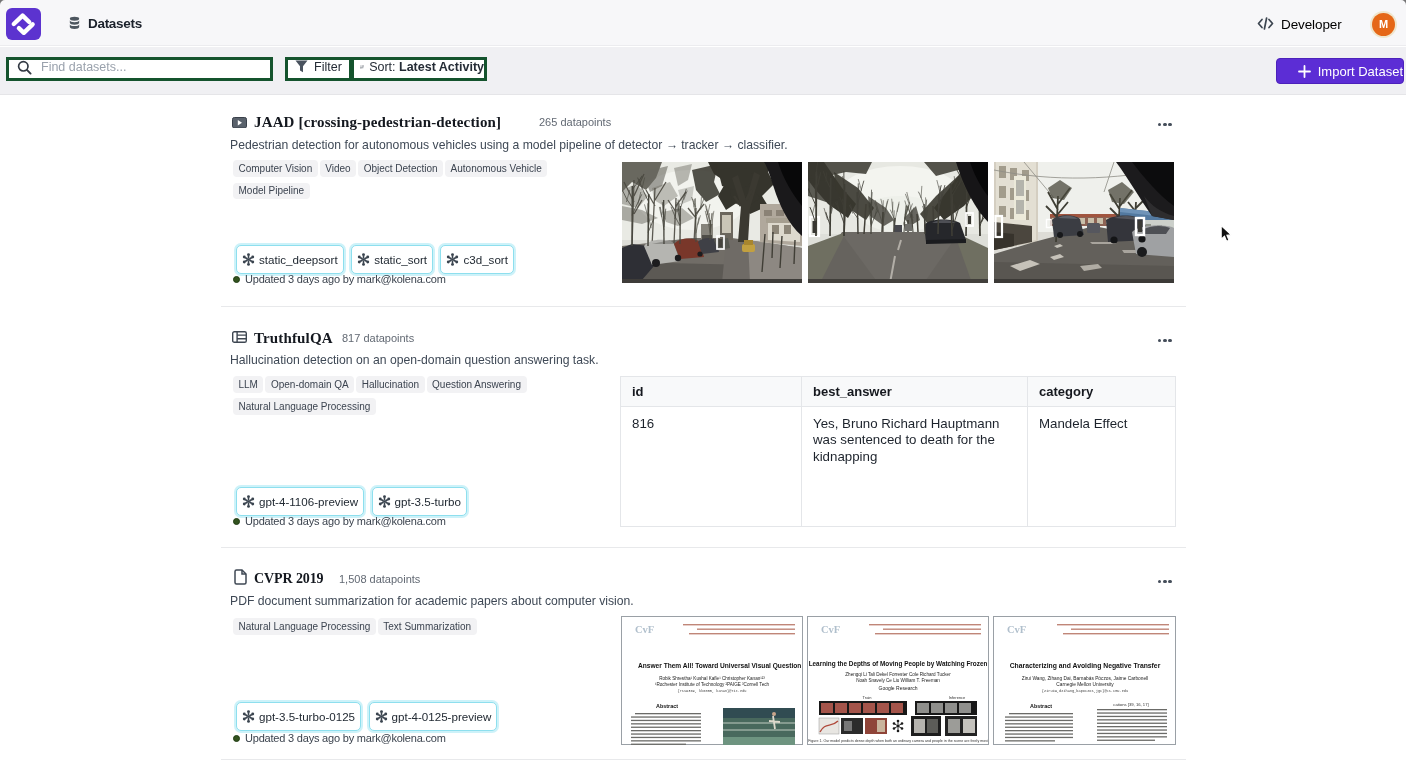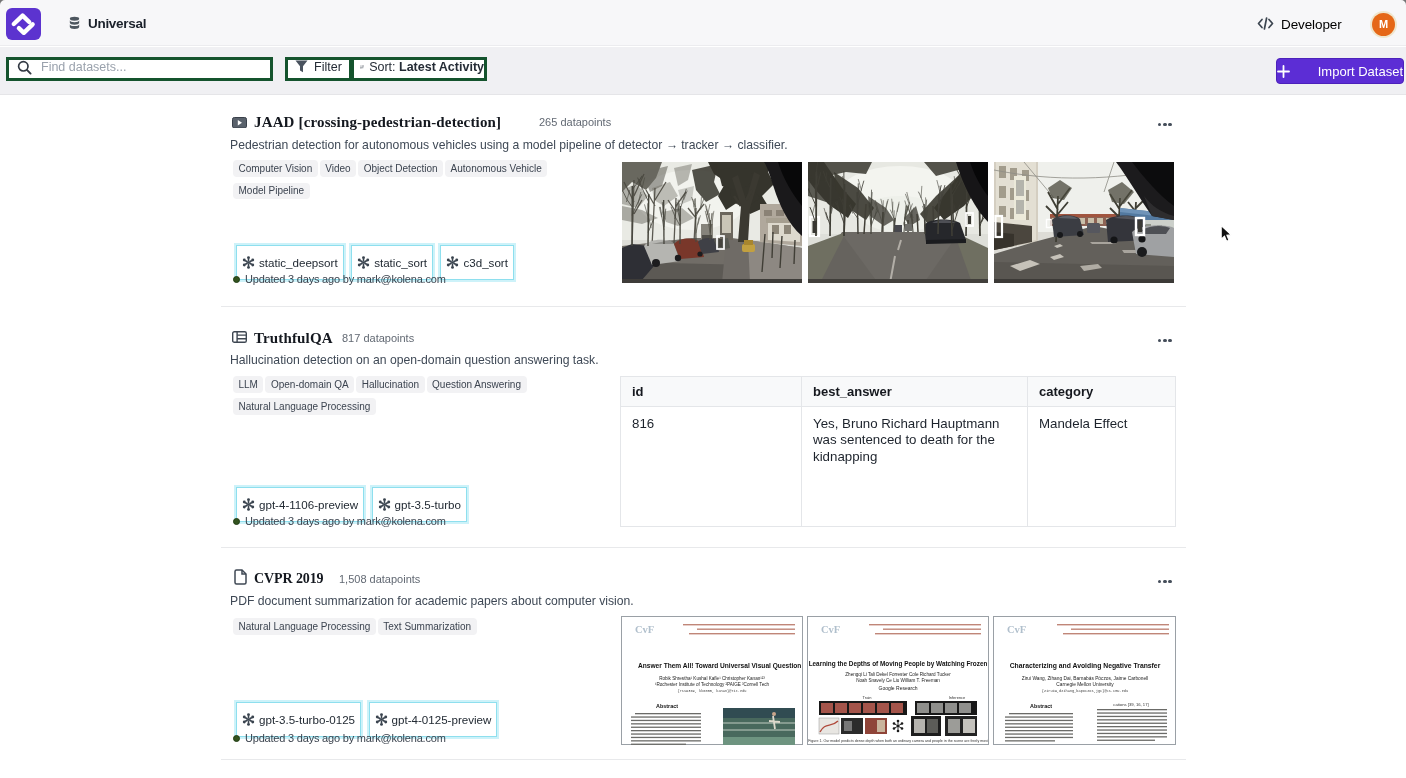--- a/index.html
+++ b/index.html
@@ -67,7 +67,7 @@
       <path d="M2.1 8.8 c0 1.3 2.4 2.3 5.4 2.3 s5.4-1 5.4-2.3 v3.4 c0 1.3-2.4 2.3-5.4 2.3 s-5.4-1-5.4-2.3 z"></path>
     </g>
   </svg>
-  <div id="navtitle">Universal</div>
+  <div id="navtitle">Datasets</div>
   <svg id="devicon" width="17" height="13" viewBox="0 0 17 13">
     <g stroke="#3d4651" stroke-width="1.7" fill="none" stroke-linecap="round" stroke-linejoin="round">
       <path d="M5 2.5 L1.5 6.5 L5 10.5"></path>

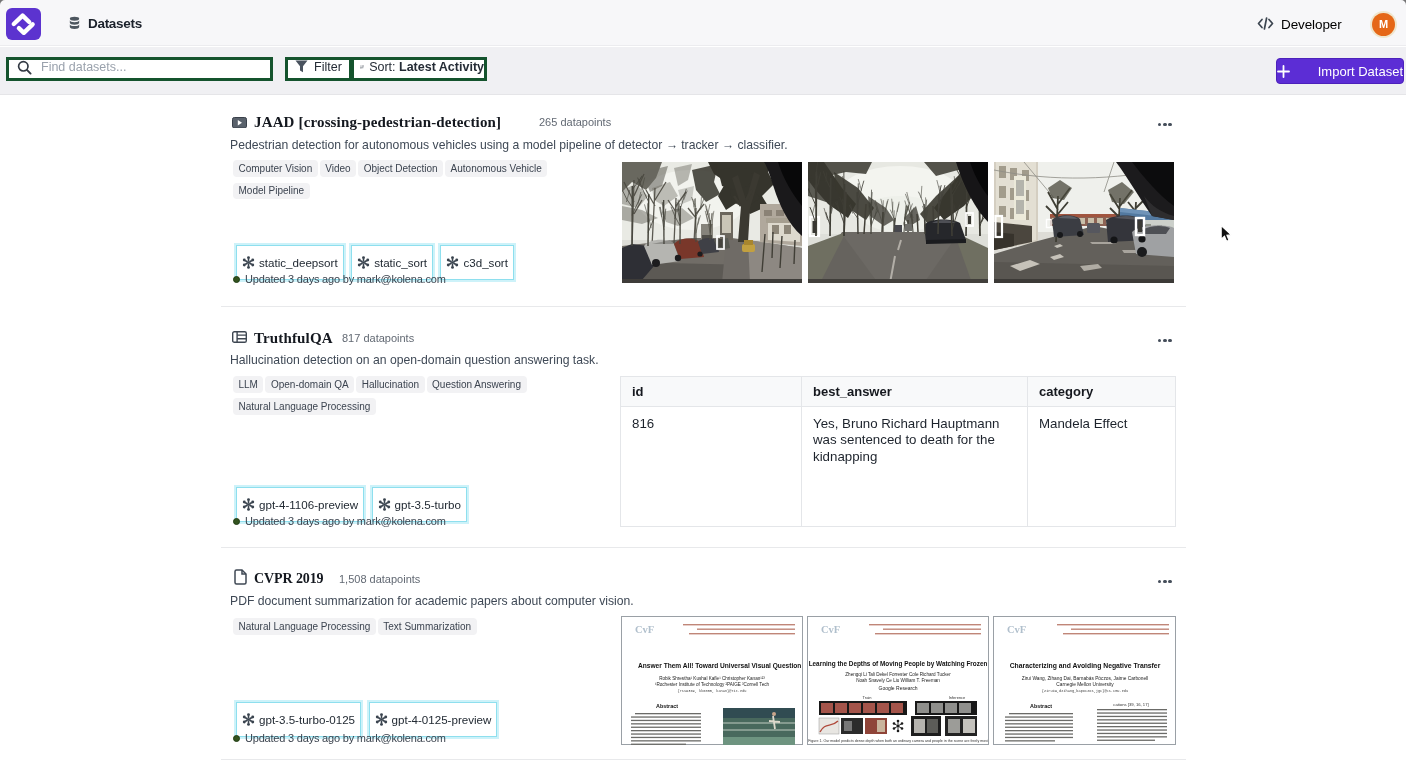--- a/index.html
+++ b/index.html
@@ -21,7 +21,7 @@
 #search .ph { color:#9aa2ad; }
 #filterbtn { left:285px; width:67px; justify-content:center; gap:6px; }
 #sortbtn { left:351px; width:136px; padding-left:6px; gap:5px; white-space:nowrap; font-size:12px; }
-#importbtn { position:absolute; left:1276px; top:58px; width:128px; height:26px; background:#5c2dd5; border:1px solid #4c21bb; border-radius:4px; color:#fff; font-size:13px; display:flex; align-items:center; justify-content:space-between; gap:7px; }
+#importbtn { position:absolute; left:1276px; top:58px; width:128px; height:26px; background:#5c2dd5; border:1px solid #4c21bb; border-radius:4px; color:#fff; font-size:13px; display:flex; align-items:center; justify-content:flex-end; gap:7px; }
 
 .divider { position:absolute; left:221px; width:965px; height:1px; background:#e8e9eb; }
 .title { position:absolute; font-size:15px; font-weight:bold; letter-spacing:0.15px; line-height:18px; color:#14181f;font-family:Liberation Serif, serif; }

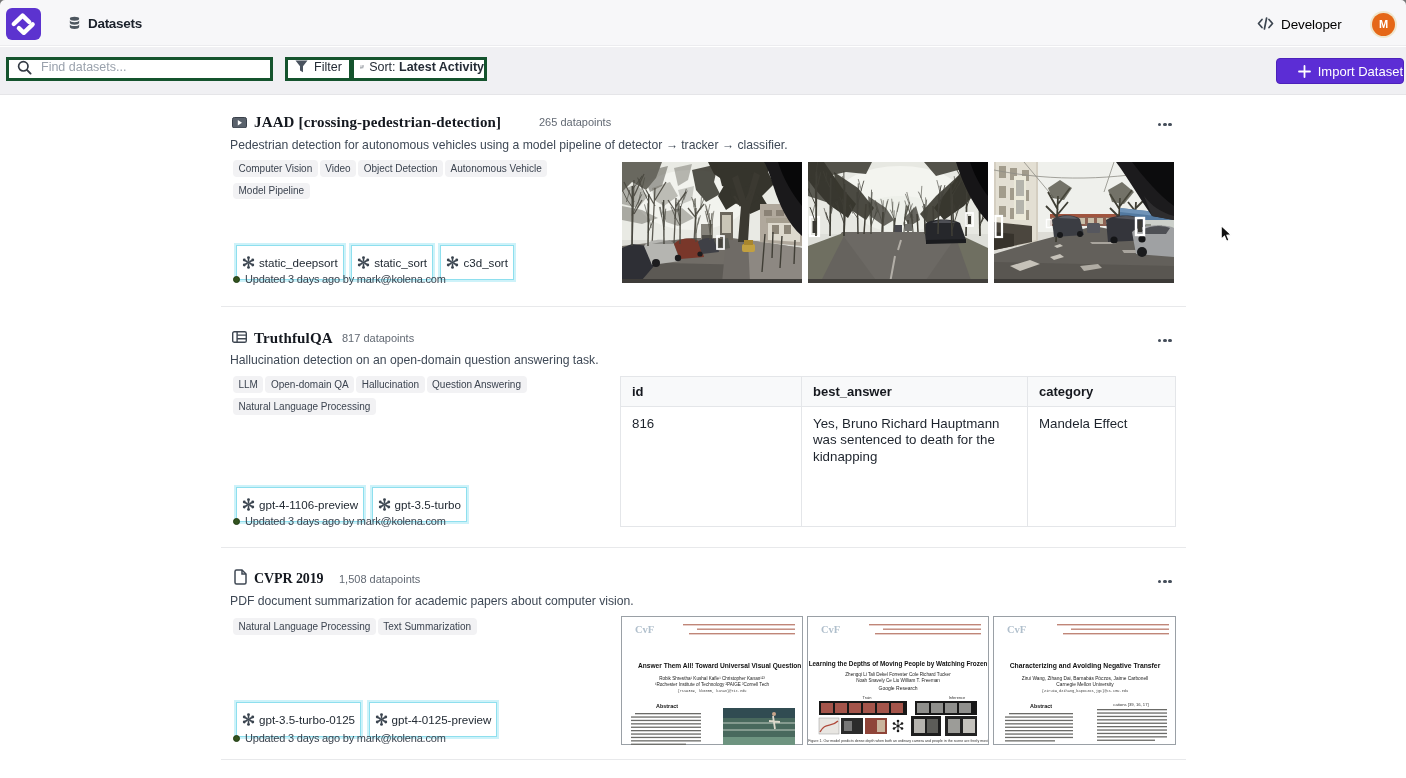--- a/index.html
+++ b/index.html
@@ -30,7 +30,7 @@
 .tagrow { position:absolute; display:flex; gap:2px; }
 .tag { height:16.5px; background:#f2f2f4; border-radius:4px; padding:0 5.5px; font-size:10px; color:#3c4450; display:flex; align-items:center; white-space:nowrap; }
 .chiprow { position:absolute; display:flex; gap:7.5px; }
-.chip { height:35px; background:#fff; border:1px solid #8edfee; box-shadow:0 0 0 2px #cdf2f9; border-radius:0; padding:0 5px; font-size:11.6px; color:#222a33; display:flex; align-items:center; gap:4px; white-space:nowrap; }
+.chip { height:29px; background:#fff; border:1px solid #8edfee; box-shadow:0 0 0 2px #cdf2f9; border-radius:5px; padding:0 5px; font-size:11.6px; color:#222a33; display:flex; align-items:center; gap:4px; white-space:nowrap; }
 .updated { position:absolute; display:flex; align-items:center; gap:5px; font-size:11px; letter-spacing:-0.2px; color:#3b434e; }
 .udot { width:7px; height:7px; border-radius:50%; background:#33531f; border:1.5px solid #203c12; }
 .menudots { position:absolute; display:flex; gap:1.9px; }

